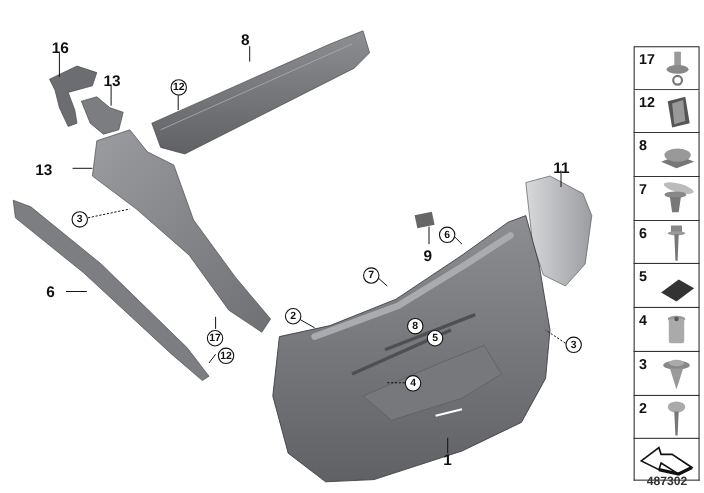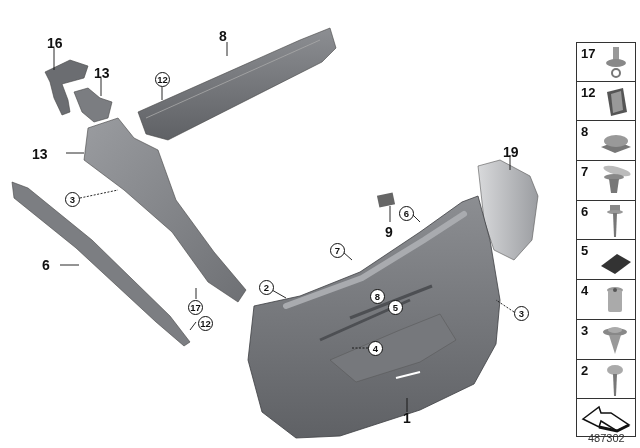--- a/index.html
+++ b/index.html
@@ -87,7 +87,7 @@
   <div class="lbl" style="left:219px;top:29px;">8</div>
   <div class="lbl" style="left:32px;top:147px;">13</div>
   <div class="lbl" style="left:42px;top:258px;">6</div>
-  <div class="lbl" style="left:503px;top:145px;">19</div>
+  <div class="lbl" style="left:503px;top:145px;">11</div>
   <div class="lbl" style="left:385px;top:225px;">9</div>
   <div class="lbl" style="left:403px;top:411px;">1</div>
 

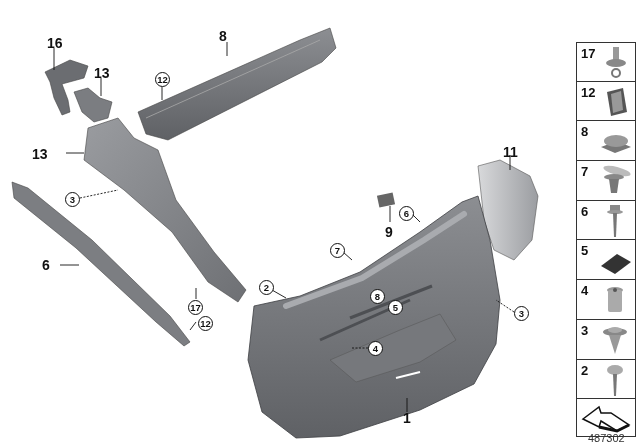--- a/index.html
+++ b/index.html
@@ -17,7 +17,7 @@
   .legend-item svg { position:absolute; left:22px; top:2px; }
   .legend-arrow { position:relative; width:60px; height:38px; border:1px solid #333; border-top:none; box-sizing:border-box; }
   .legend-arrow svg { position:absolute; left:4px; top:4px; }
-  .code { position:absolute; left:588px; top:432px; font-size:11px; color:#333; }
+  .code { position:absolute; left:588px; top:432px; font-size:11px; color:#333;font-weight:bold; }
 </style>
 </head>
 <body>

